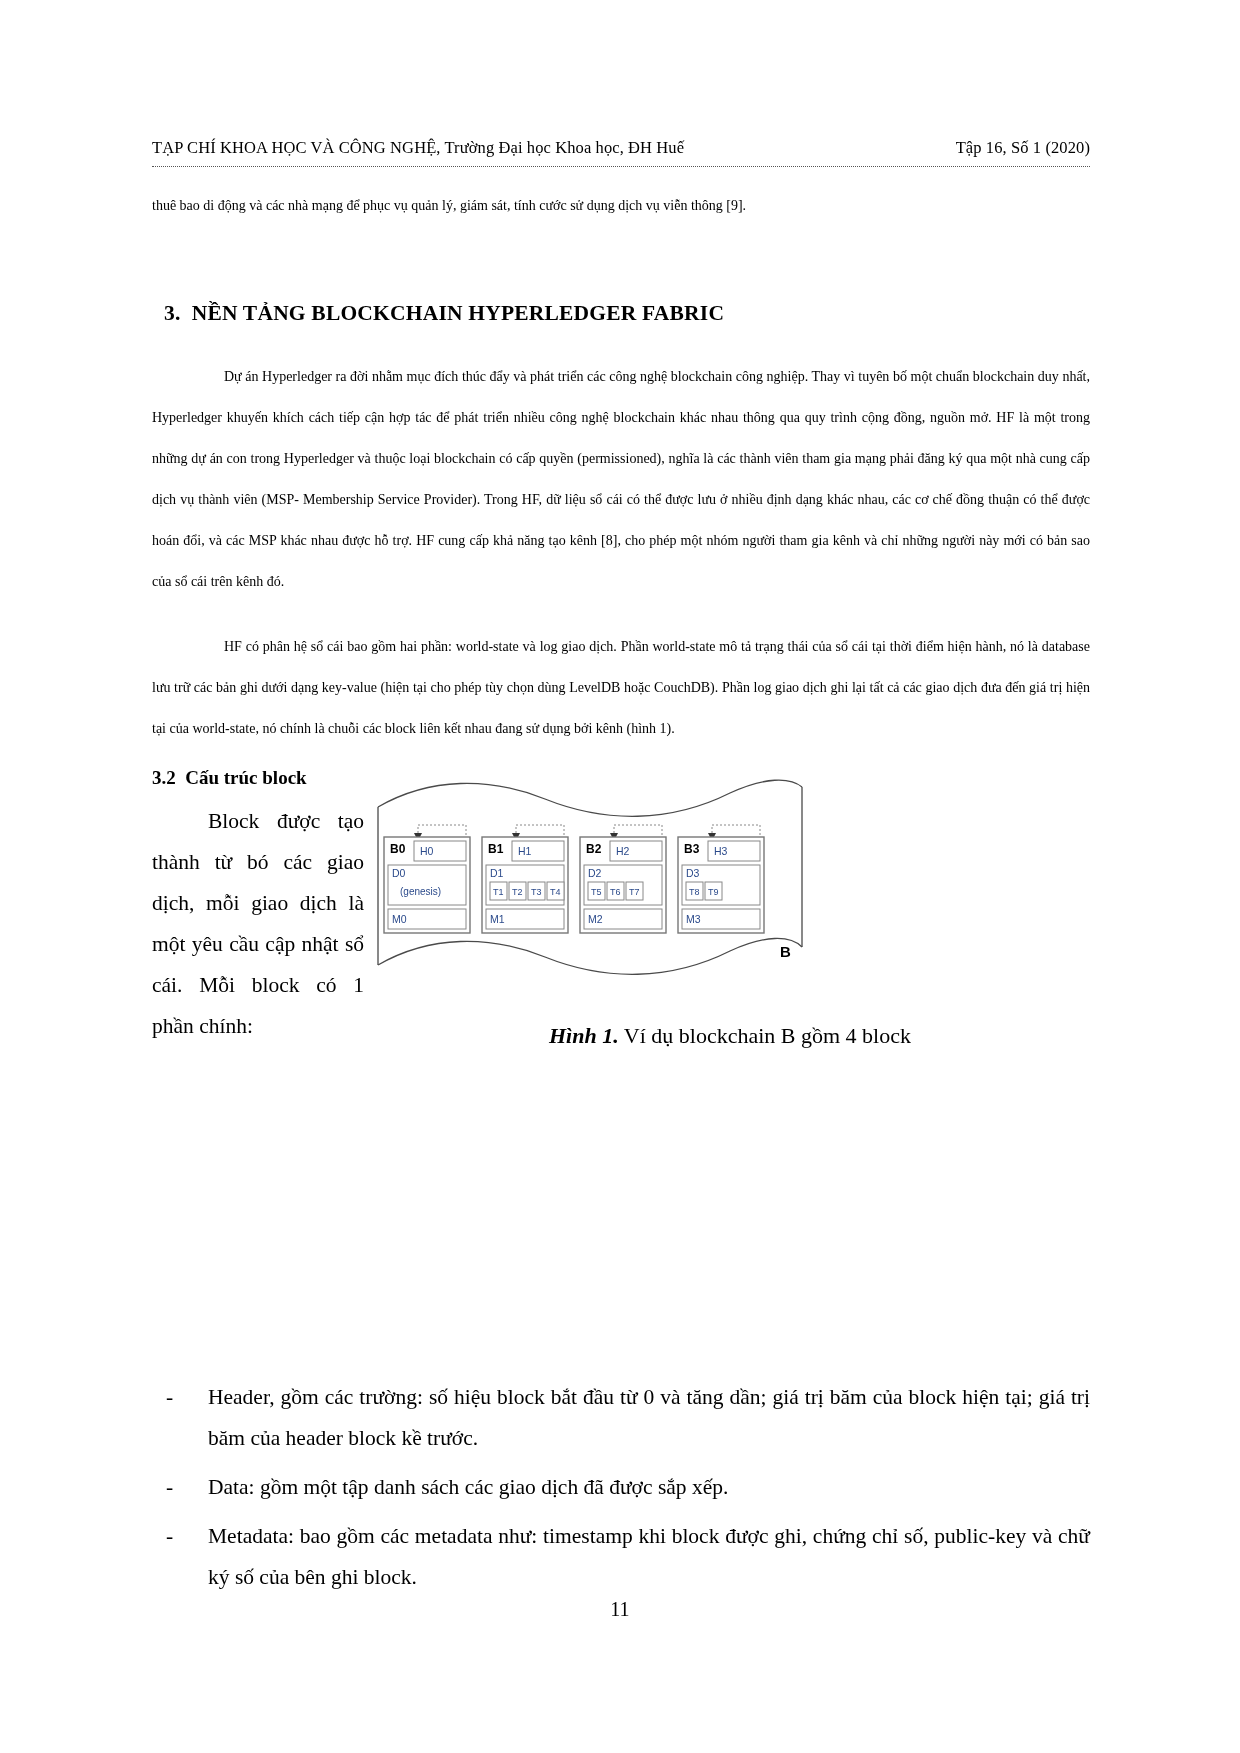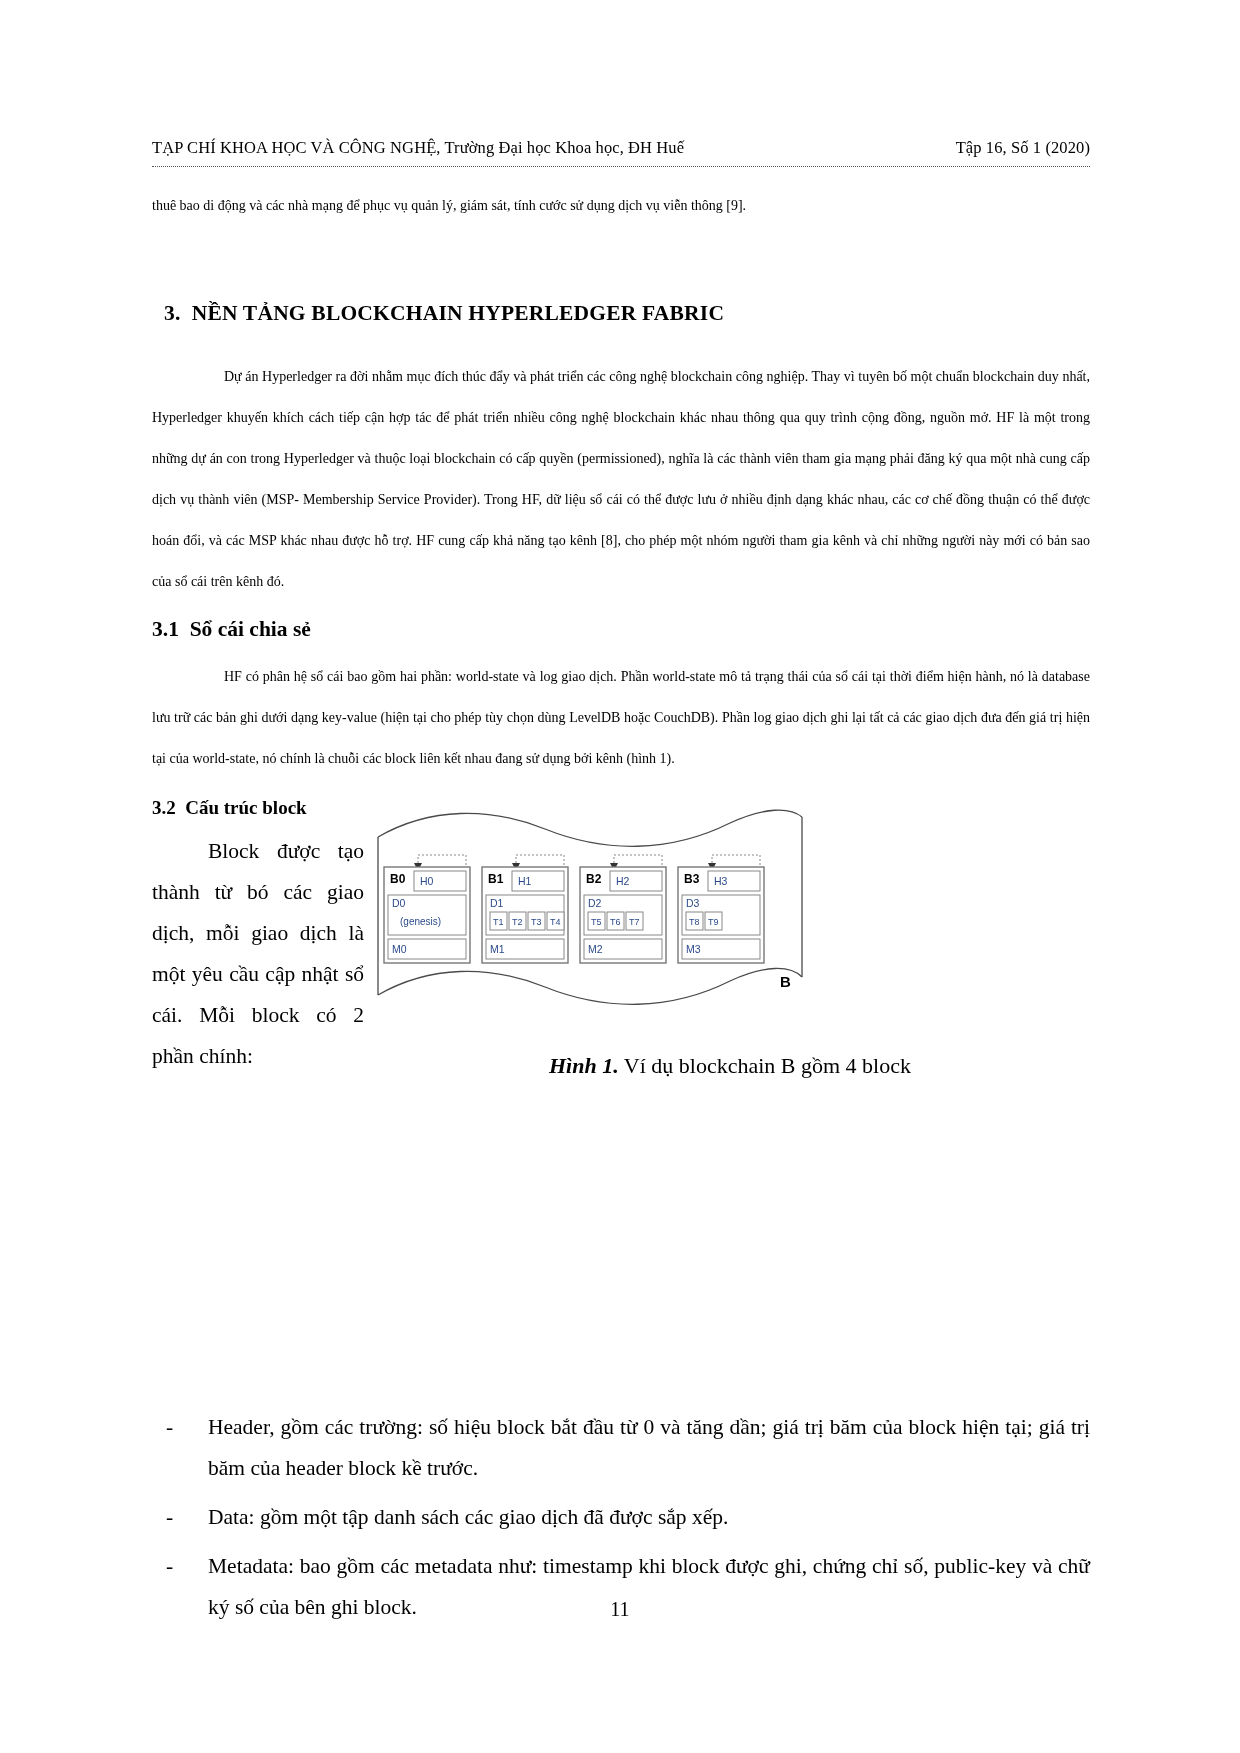--- a/index.html
+++ b/index.html
@@ -193,9 +193,6 @@
 
     <div class="sp-12"></div>
 
-    <h3 class="subsection">
-      <span>3.1</span>&nbsp;&nbsp;<span>Sổ cái chia sẻ</span>
-    </h3>
 
     <div class="sp-12"></div>
 

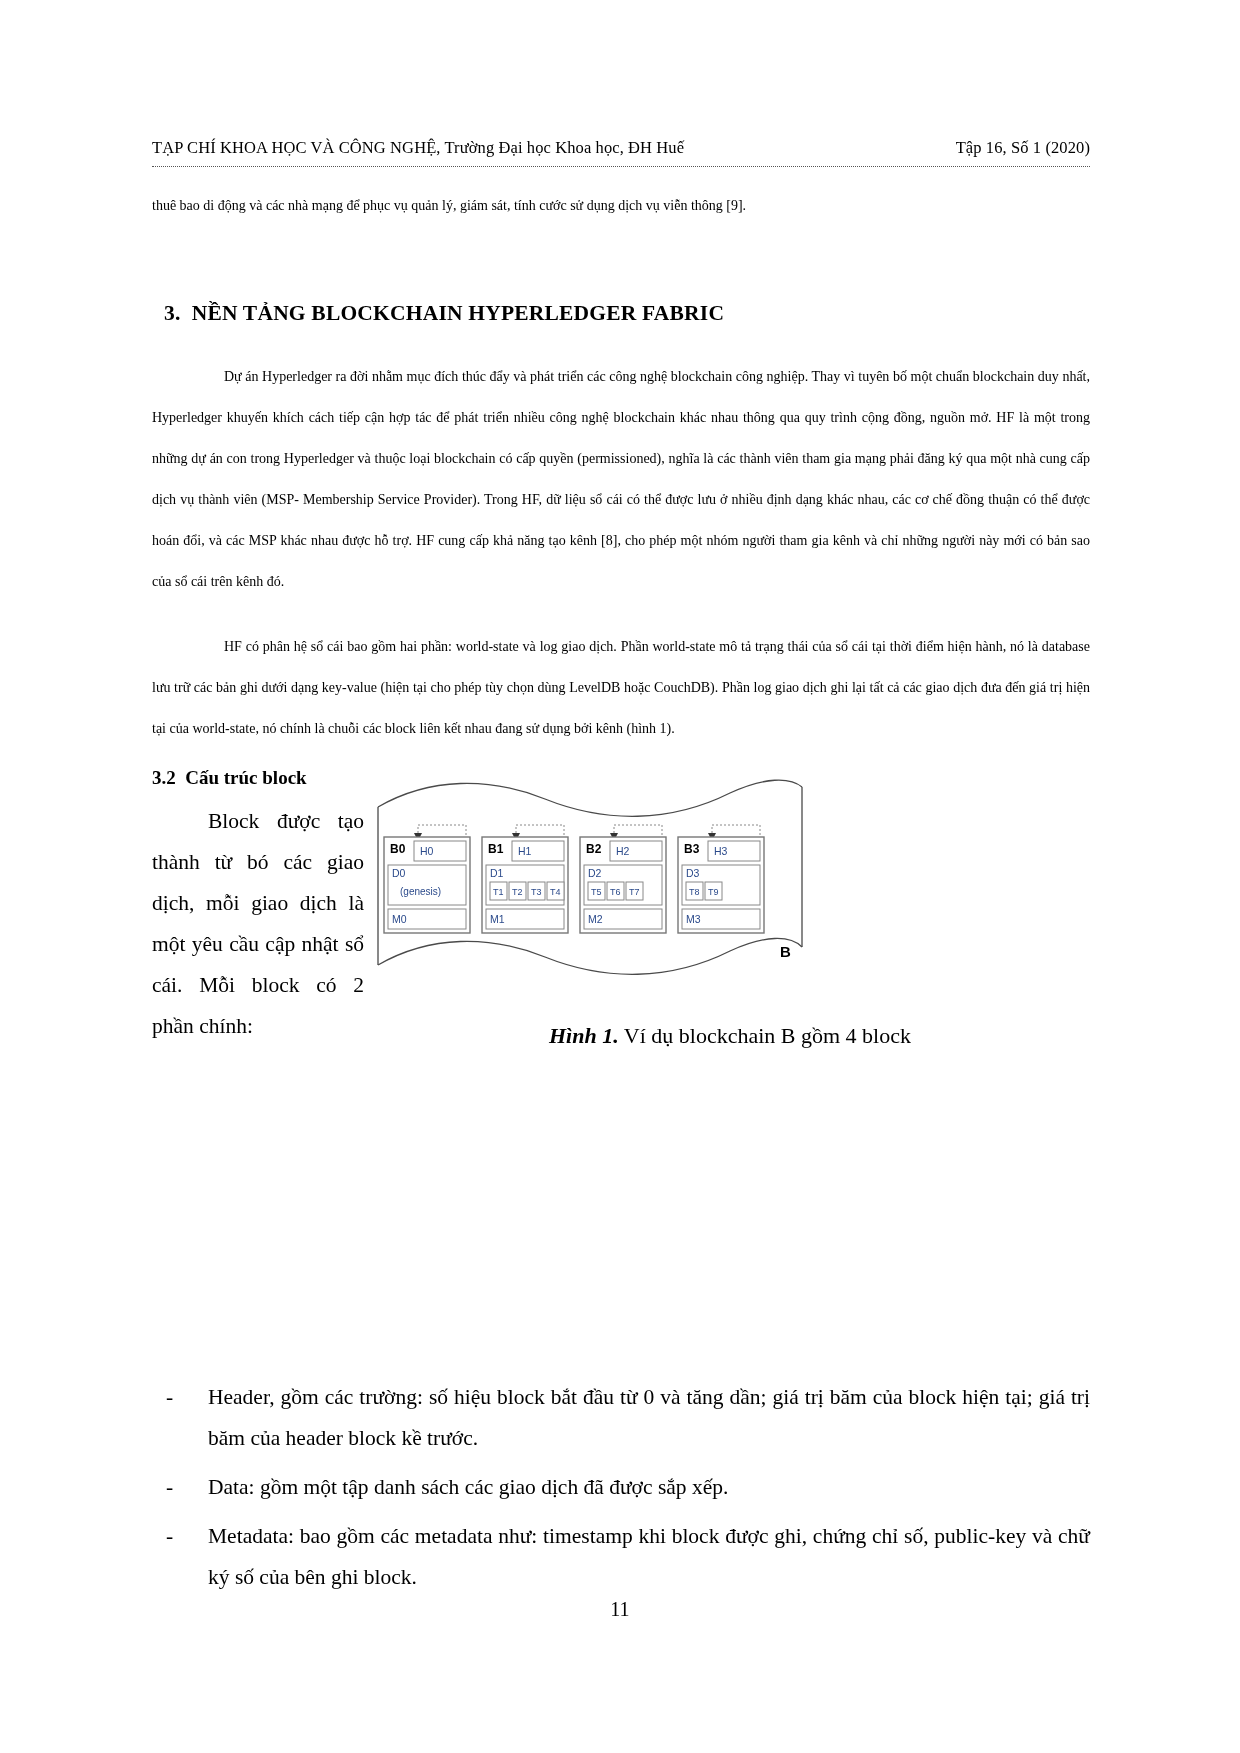--- a/index.html
+++ b/index.html
@@ -206,7 +206,7 @@
         <div class="sub32">
           <span>3.2</span>&nbsp;&nbsp;<span>Cấu trúc block</span>
         </div>
-        <p>Block được tạo thành từ bó các giao dịch, mỗi giao dịch là một yêu cầu cập nhật sổ cái. Mỗi block có 2 phần chính:</p>
+        <p>Block được tạo thành từ bó các giao dịch, mỗi giao dịch là một yêu cầu cập nhật sổ cái. Mỗi block có 1 phần chính:</p>
       </div>
 
       <div class="figure">

